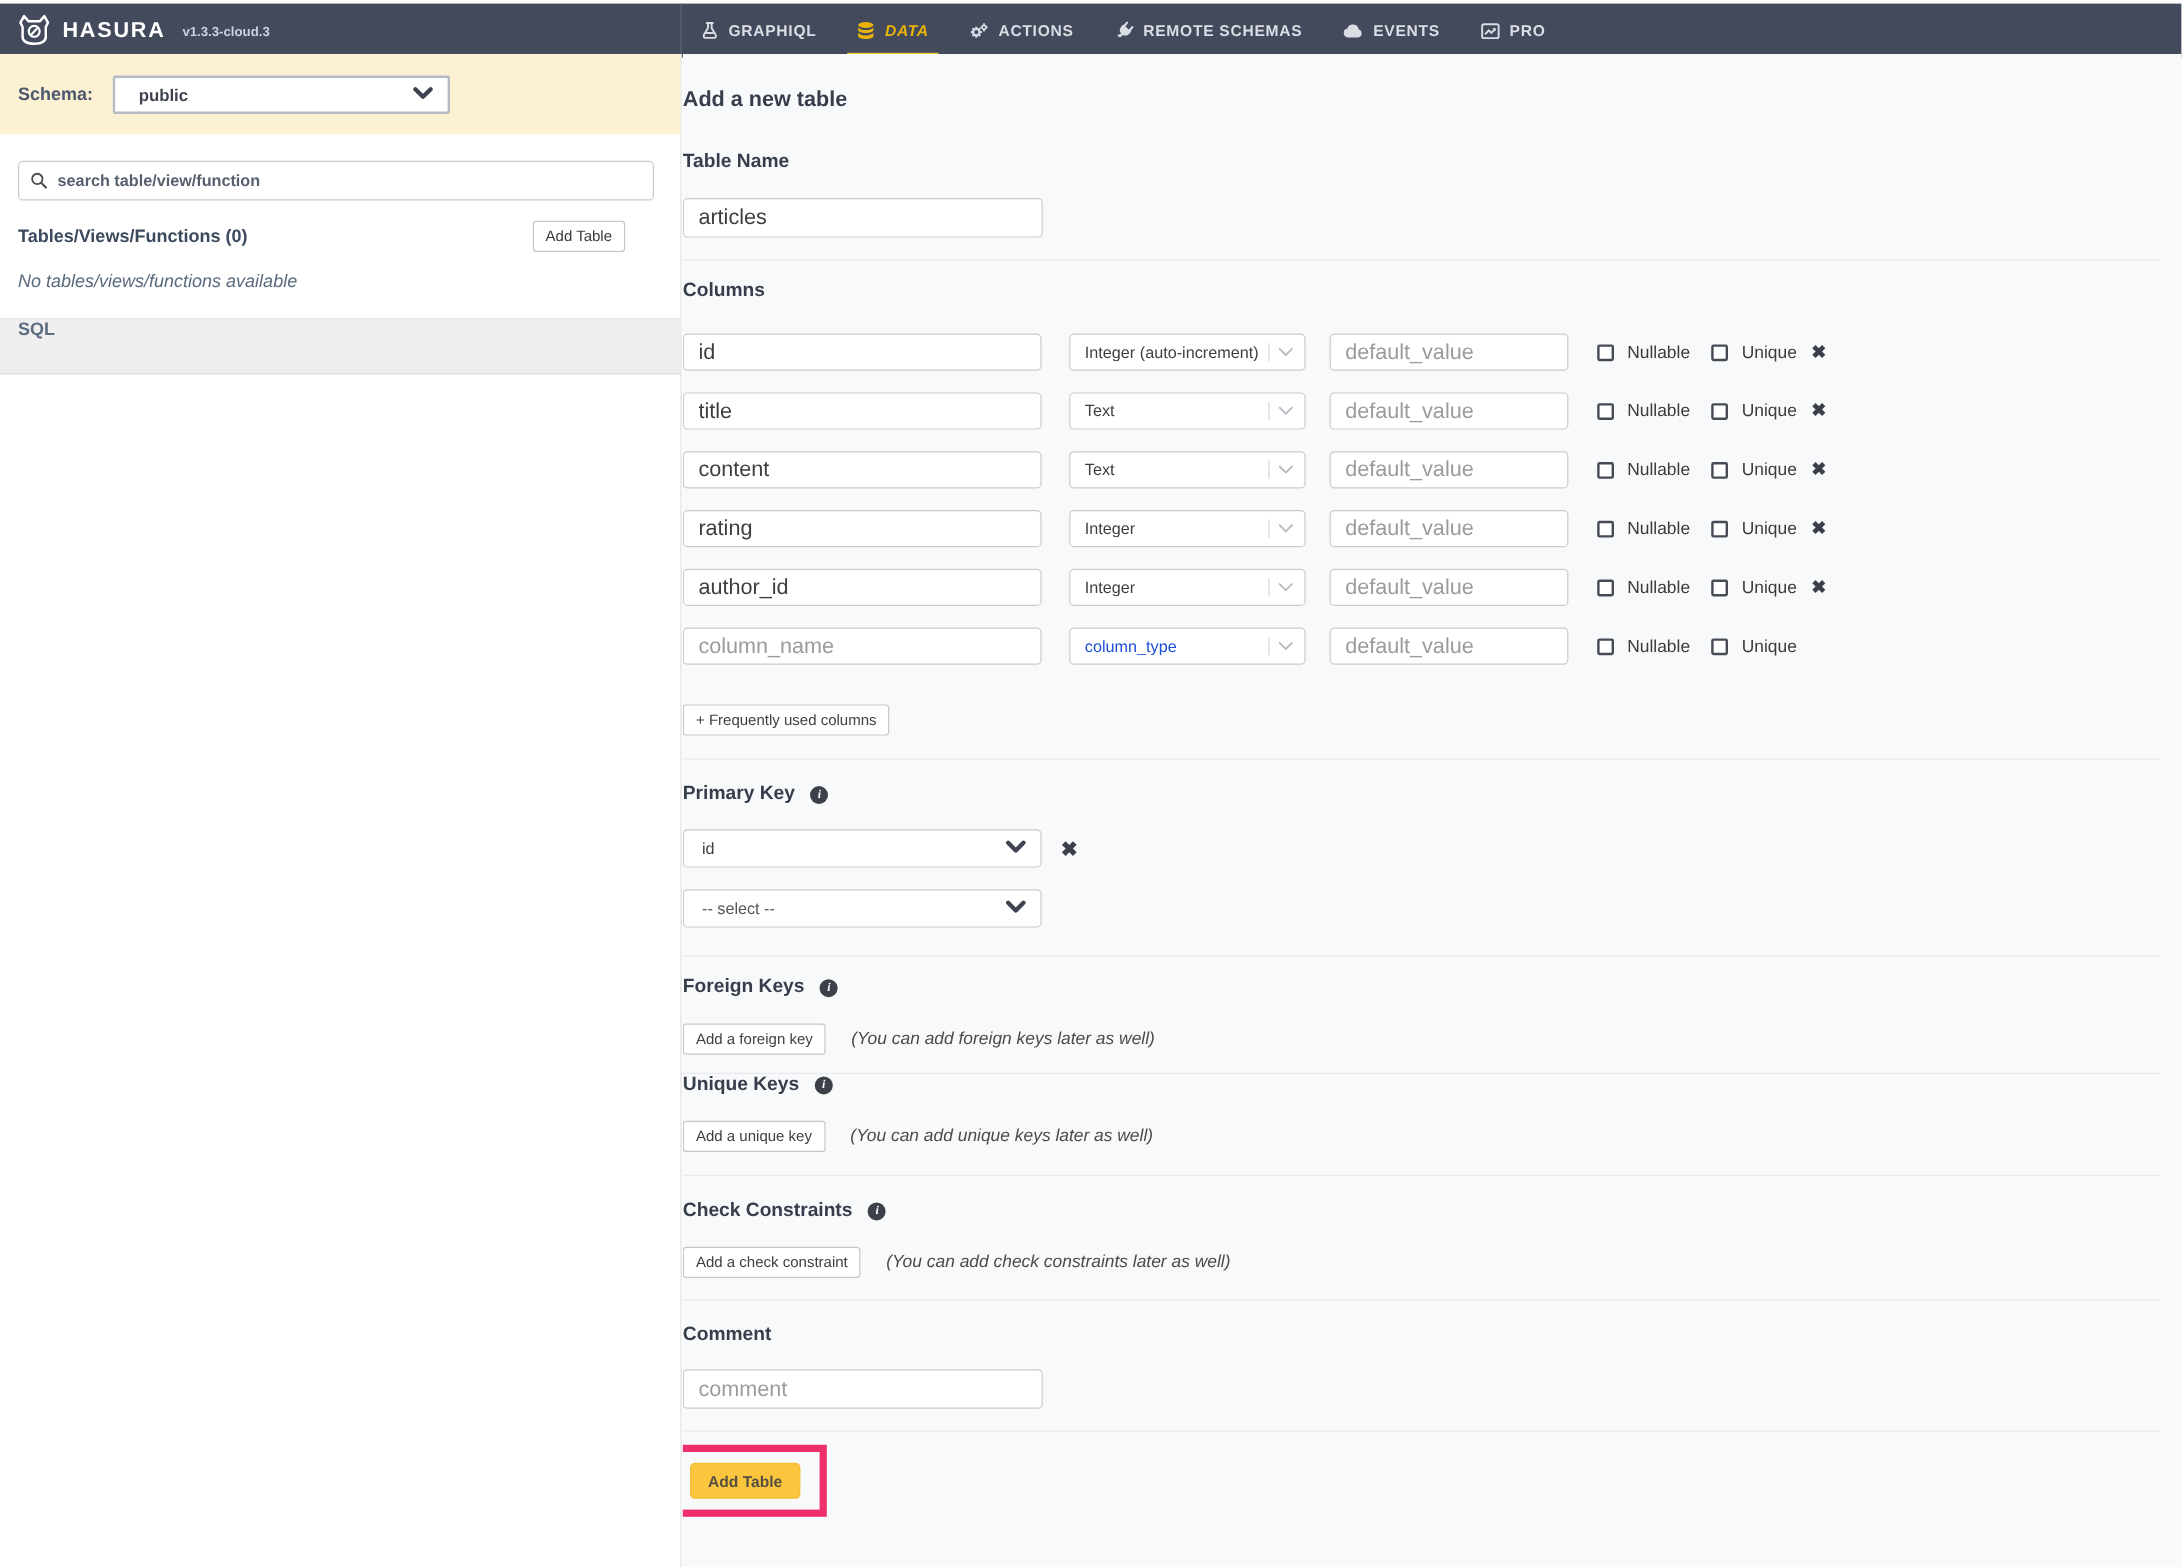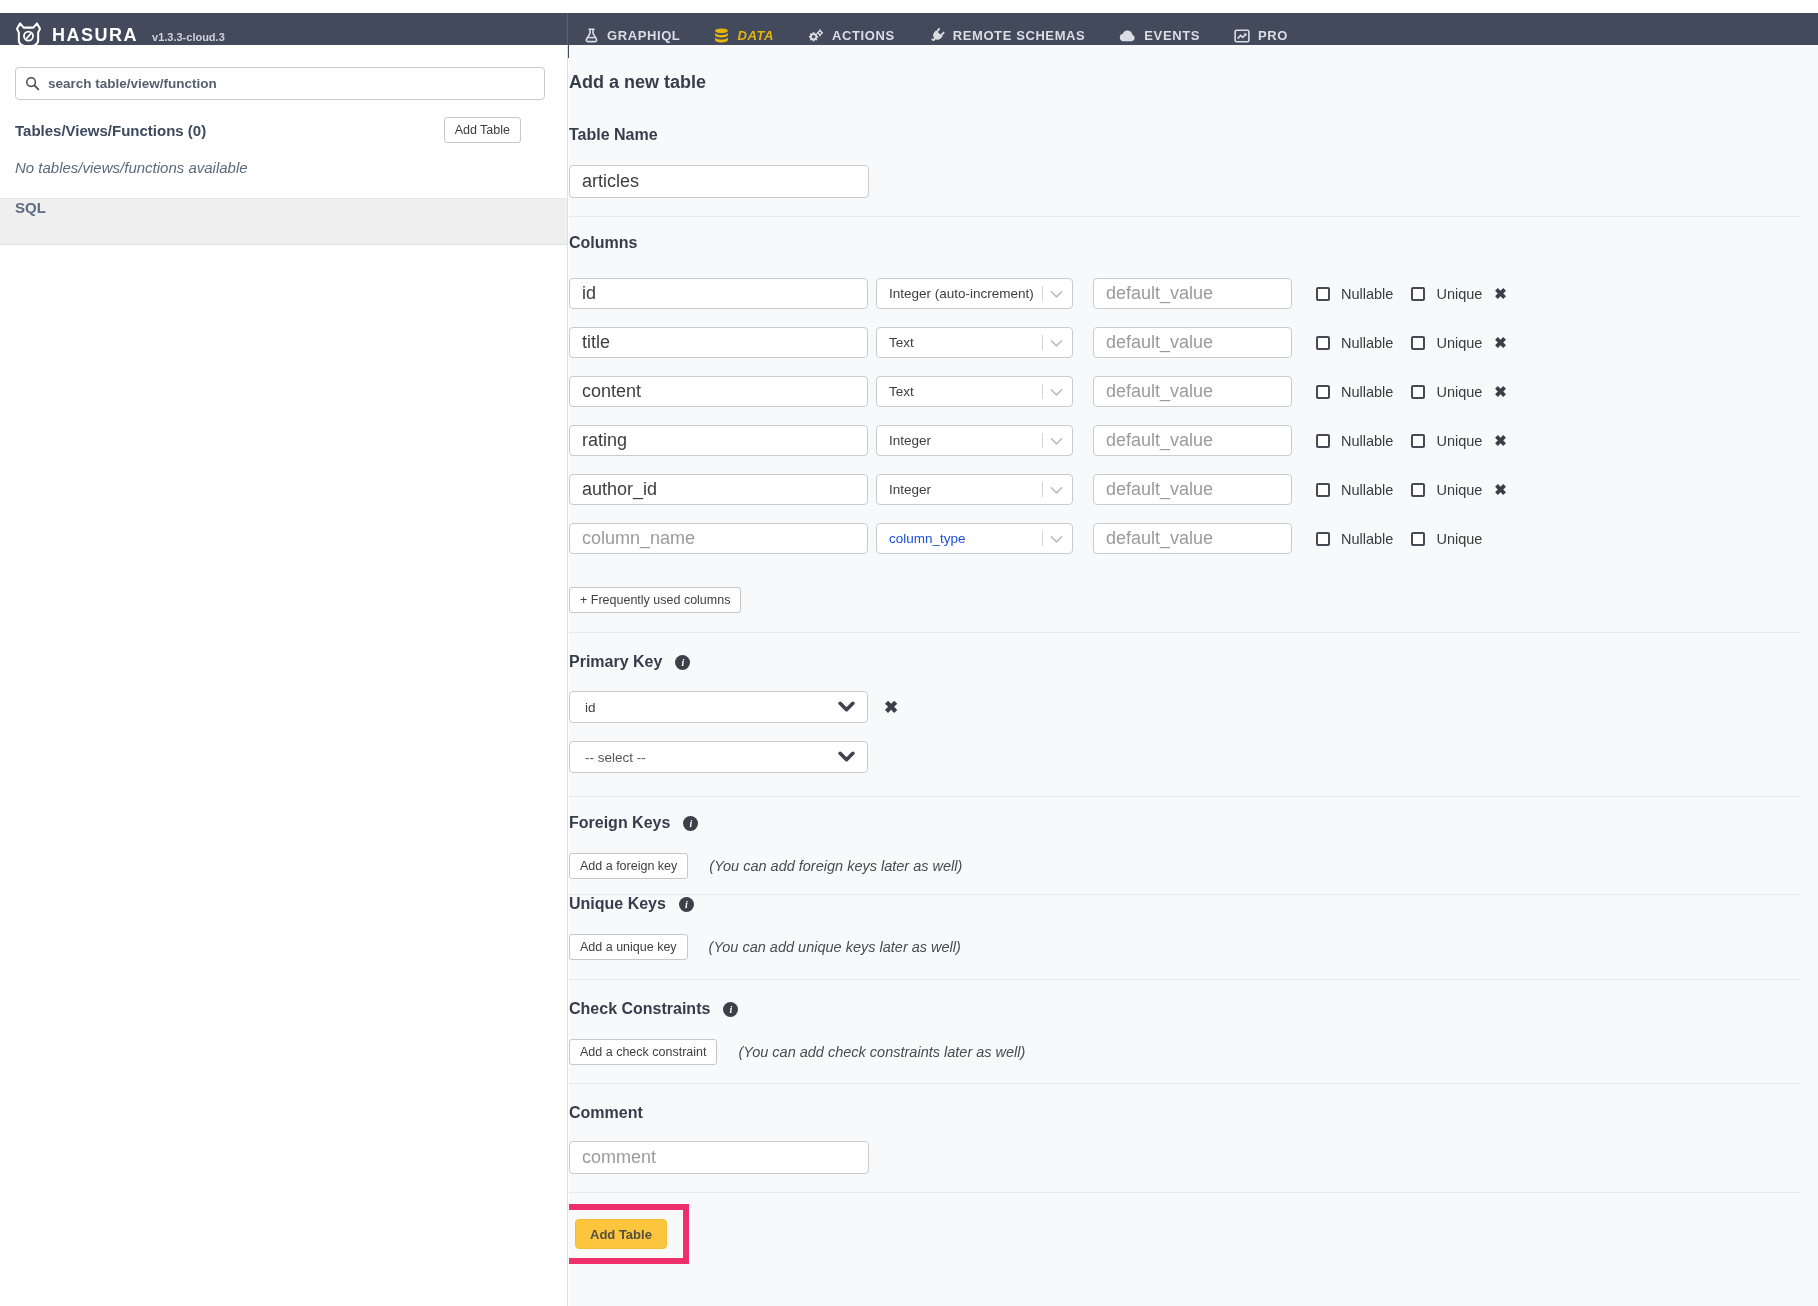--- a/index.html
+++ b/index.html
@@ -13,7 +13,7 @@
   }
   
   .topnav {
-    position:absolute; left:0; top:13px; width:1818px; height:45px;
+    position:absolute; left:0; top:3px; width:1818px; height:45px;
     background:#434a5c; display:flex; align-items:stretch;
   }
   .brand-zone {

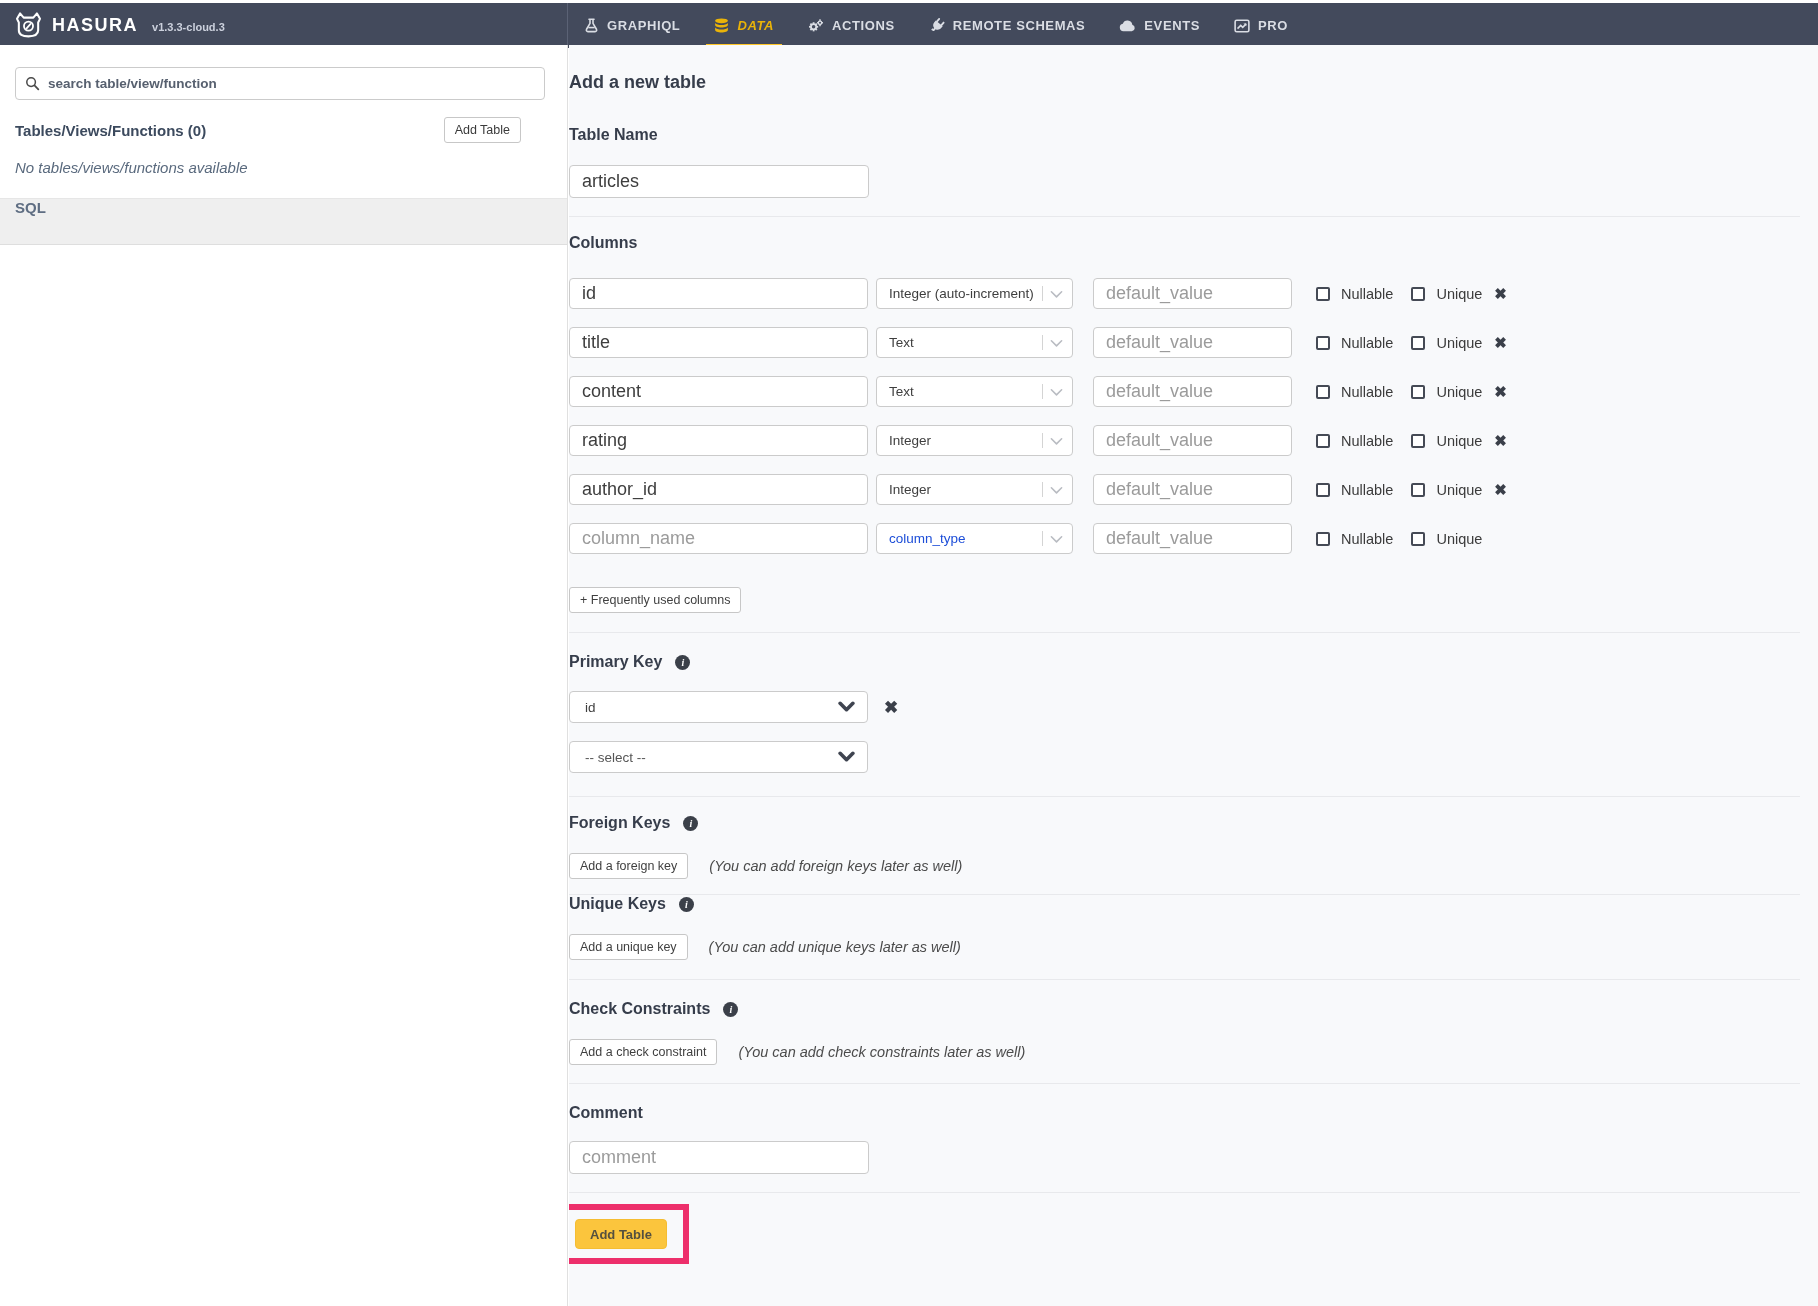--- a/index.html
+++ b/index.html
@@ -253,6 +253,17 @@
 </div>
 
 <div class="sidebar">
+  <div class="schema-bar">
+    <span class="schema-label">Schema:</span>
+    <div class="schema-select">
+      <span class="sel-text">public</span>
+      <span>
+        <svg viewBox="0 0 16 10" width="17" height="11">
+            <path d="M2 2l6 6 6-6" fill="none" stroke="#3f4450" stroke-width="3.4" stroke-linecap="round" stroke-linejoin="round"></path>
+          </svg>
+      </span>
+    </div>
+  </div>
   <div class="search-wrap">
     <span class="search-icon">
       <svg viewBox="0 0 16 16" width="15" height="15">

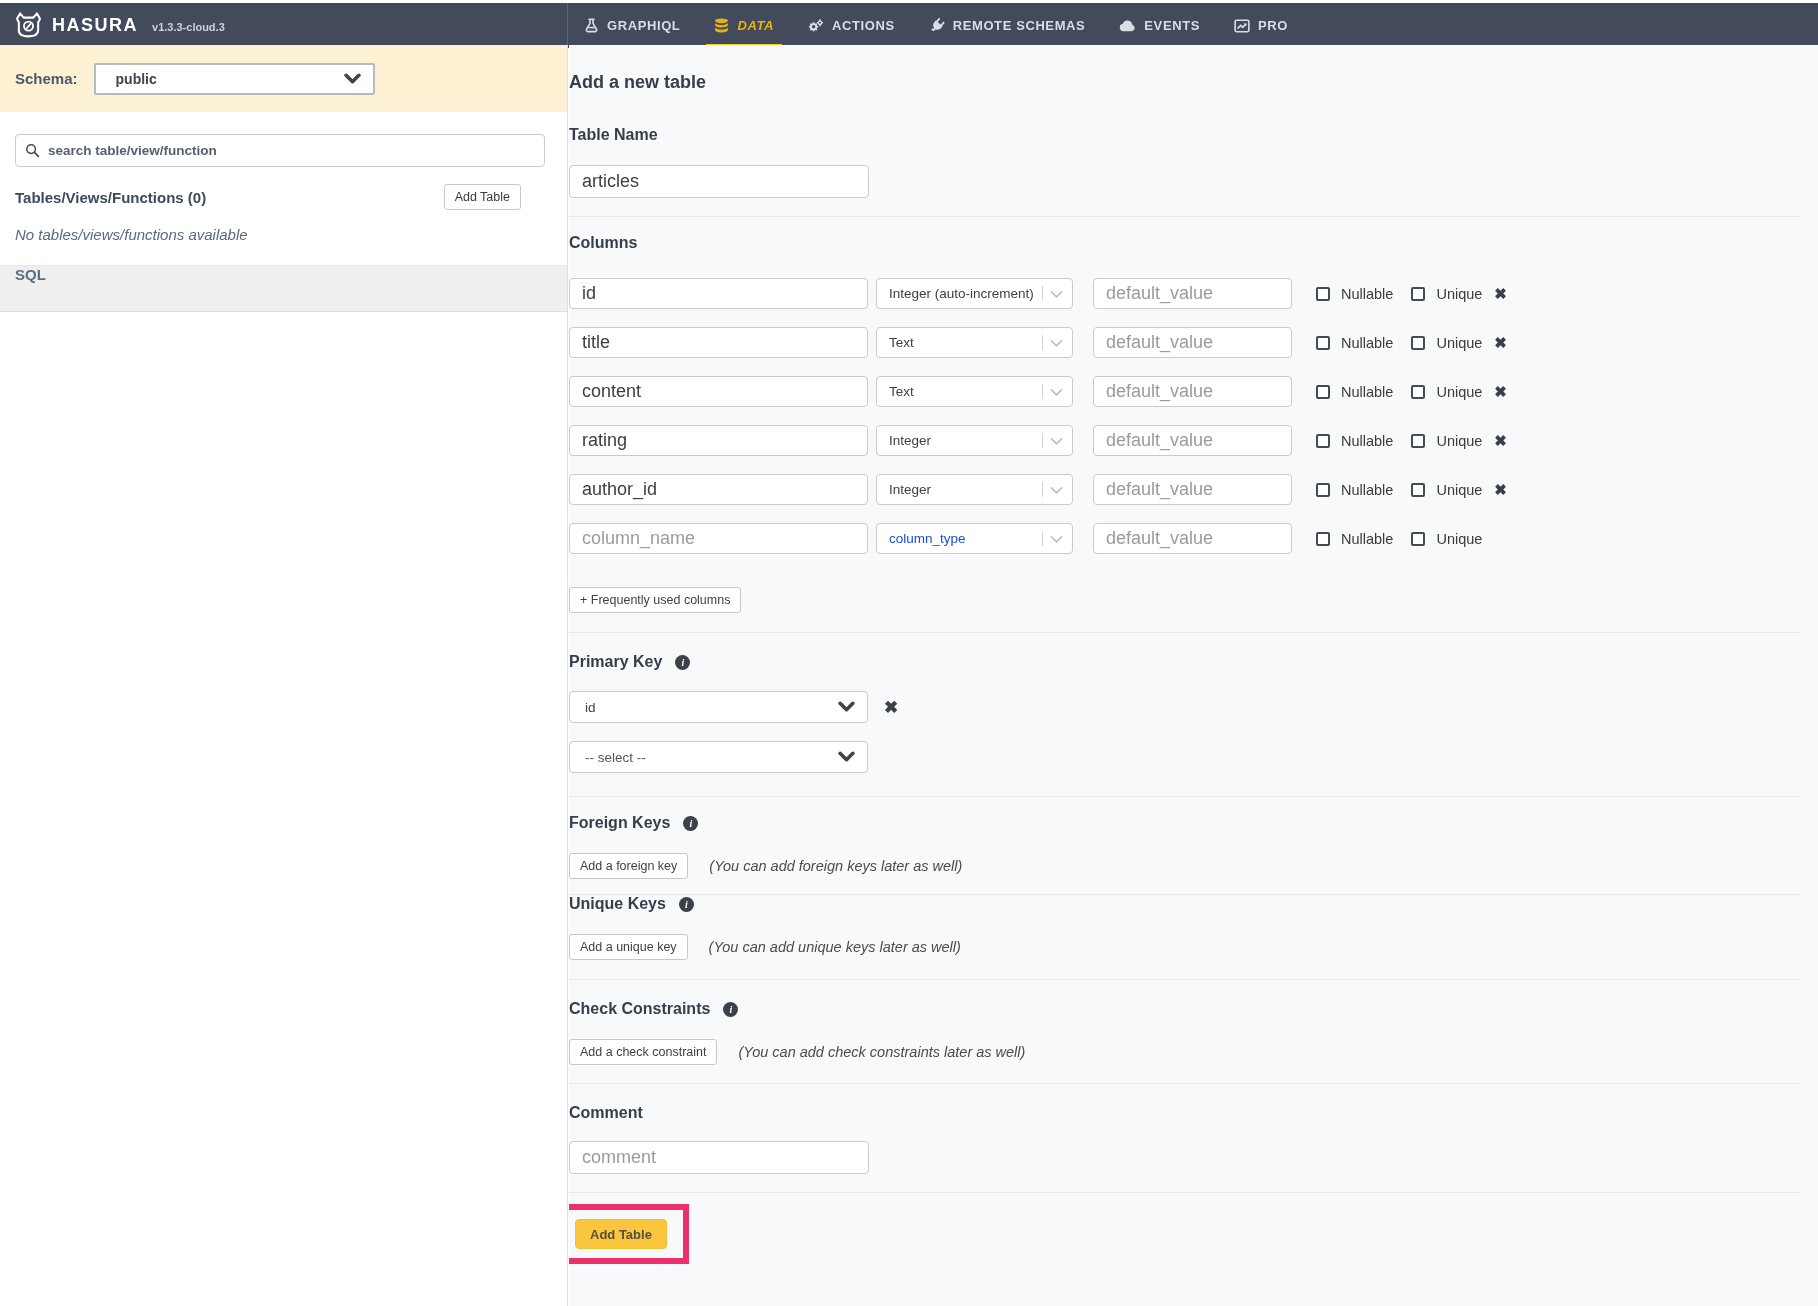--- a/index.html
+++ b/index.html
@@ -100,7 +100,7 @@
   .col-row { display:flex; align-items:center; height:31px; margin-bottom:18px; }
   .col-name-input { width:299px; height:31px; }
   .type-select {
-    width:197px; height:31px; margin-left:8px; background:#fff;
+    width:197px; height:31px; margin-left:23px; background:#fff;
     border:1px solid #cbcbcb; border-radius:4px;
     display:flex; align-items:center; padding:0 9px 0 12px; cursor:pointer;
   }

